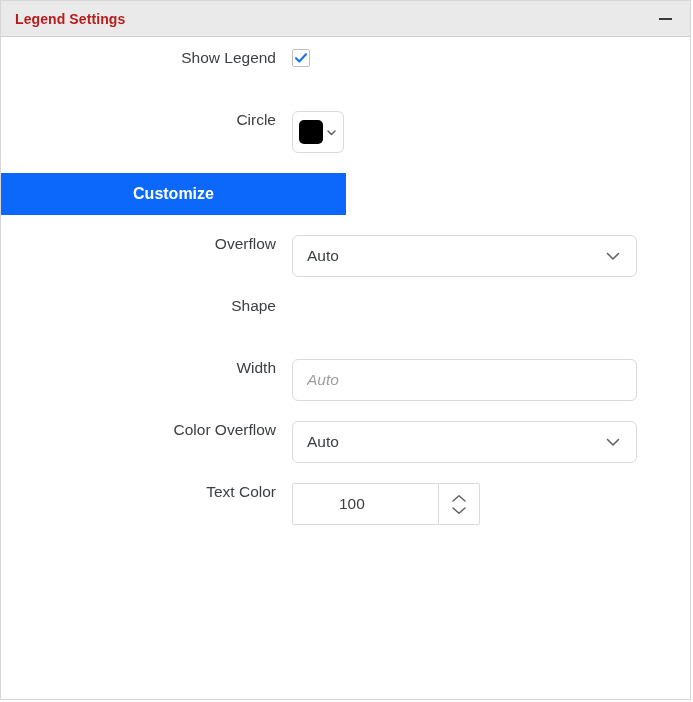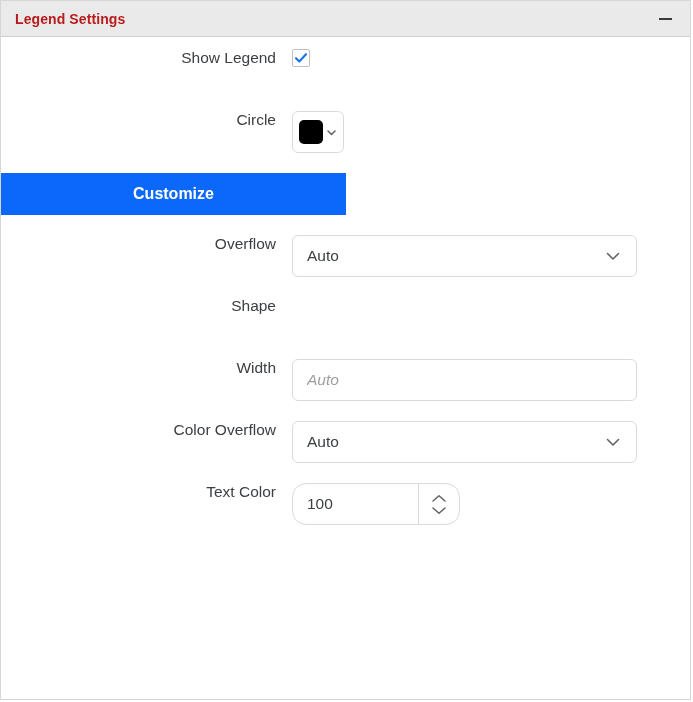--- a/index.html
+++ b/index.html
@@ -176,13 +176,14 @@
   
   .stepper {
     display: flex;
-    width: 168px;
+    width: 188px;
     height: 42px;
     border: 1px solid #dadada;
-    border-radius: 14px;
+    border-radius: 2px;
     background: #ffffff;
     box-sizing: border-box;
     overflow: hidden;
+    padding-left: 32px;
   }
   .stepper-input {
     flex: 1;

